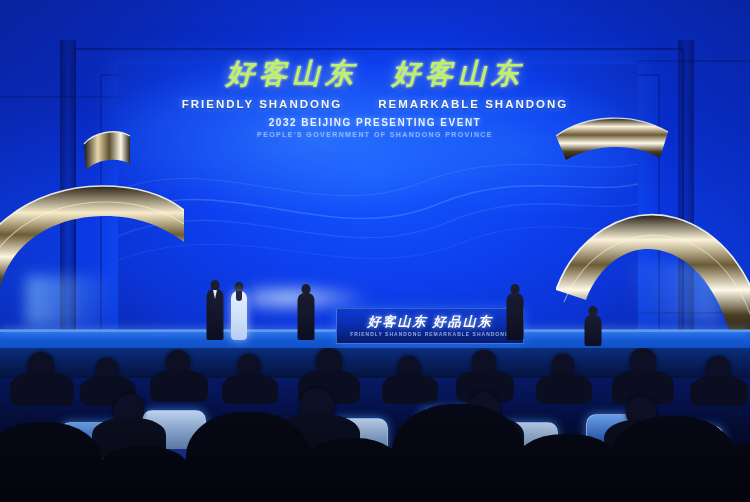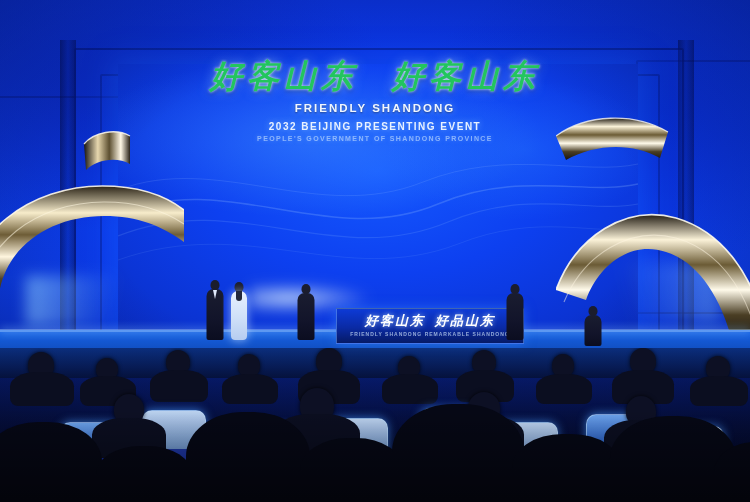--- a/index.html
+++ b/index.html
@@ -105,11 +105,11 @@
   }
   .calligraphy {
     font-family: "Liberation Serif", "DejaVu Serif", serif;
-    font-size: 32px;
+    font-size: 28px;
     font-weight: 700;
     font-style: italic;
     letter-spacing: 5px;
-    color: #22c55e;
+    color: #bef264;
     text-shadow:
       0 0 3px rgba(255,255,255,0.85),
       0 0 12px rgba(150,200,255,0.8),

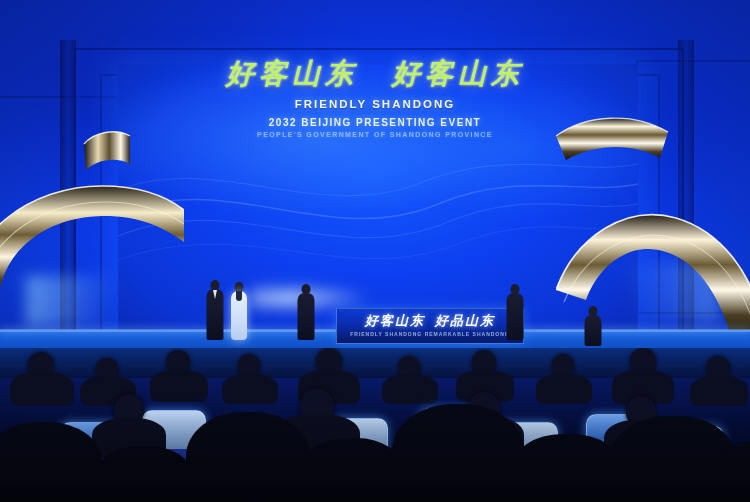--- a/index.html
+++ b/index.html
@@ -439,6 +439,7 @@
     </div>
     <div class="latin-row">
       <div class="latin-sub">FRIENDLY SHANDONG</div>
+      <div class="latin-sub">REMARKABLE SHANDONG</div>
     </div>
     <div class="event-en">2032 BEIJING PRESENTING EVENT</div>
     <div class="org-en">PEOPLE'S GOVERNMENT OF SHANDONG PROVINCE</div>

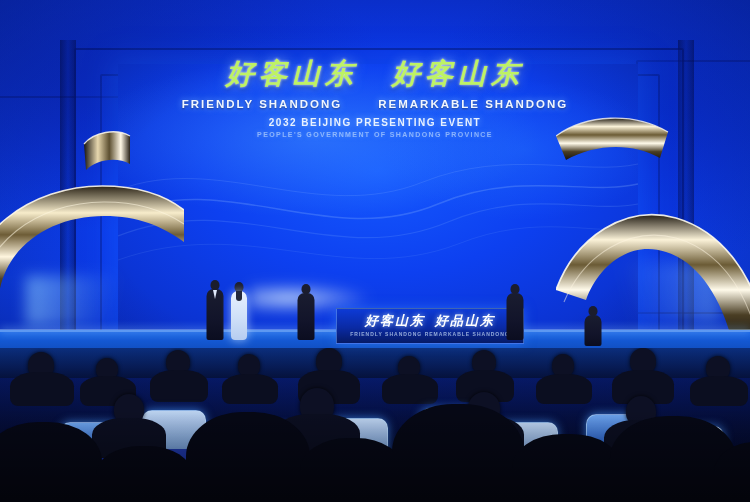--- a/index.html
+++ b/index.html
@@ -225,7 +225,7 @@
     justify-content: center;
   }
   .podium-cn {
-    font-family: Liberation Mono, monospace;
+    font-family: Liberation Serif, serif;
     font-style: italic;
     font-weight: 700;
     font-size: 13px;

